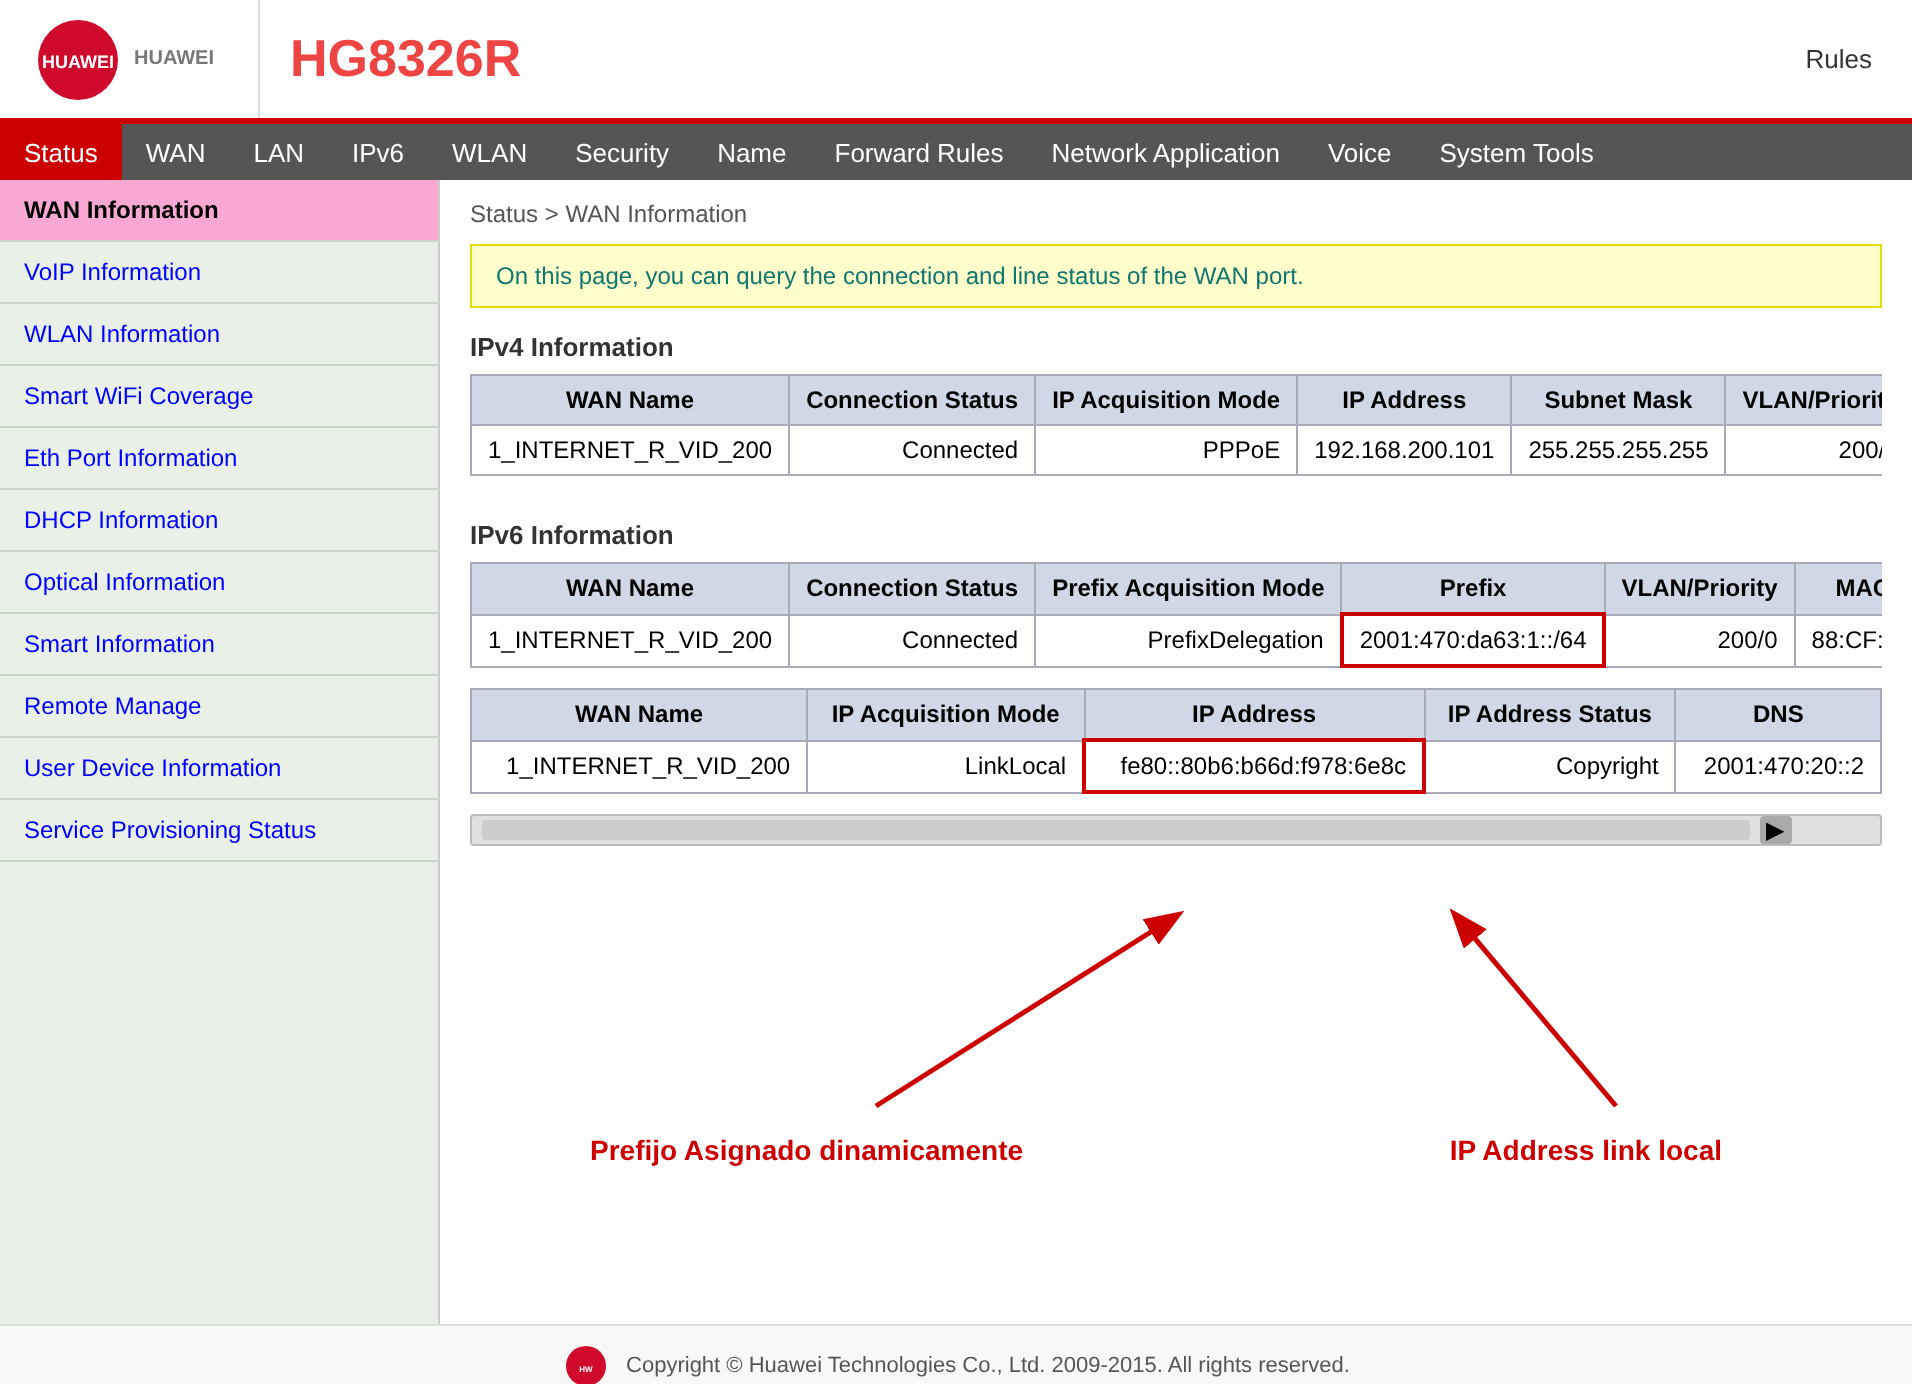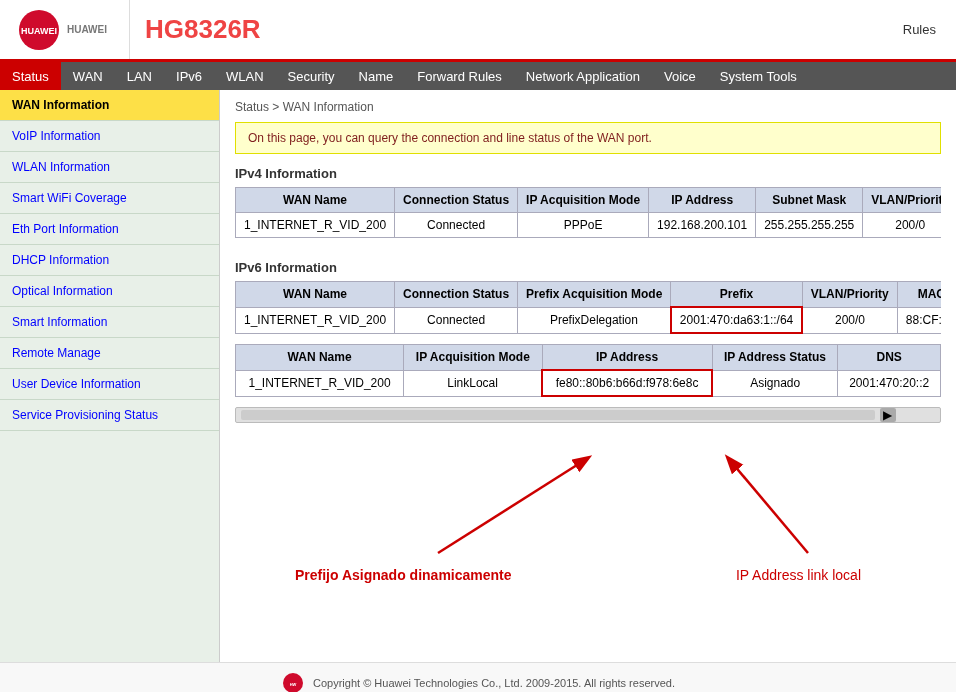--- a/index.html
+++ b/index.html
@@ -23,7 +23,7 @@
     
     .sidebar { width: 220px; background: #e8f0e8; border-right: 1px solid #ccc; flex-shrink: 0; }
     .sidebar-item { padding: 8px 12px; border-bottom: 1px solid #c8d8c8; color: #00f; cursor: pointer; font-size: 12px; }
-    .sidebar-item.active { background: #fde047; color: #000; font-weight: bold; }
+    .sidebar-item.active { background: #f9a8d4; color: #000; font-weight: bold; }
 
     
     .content { flex: 1; padding: 10px 15px; overflow-x: auto; }

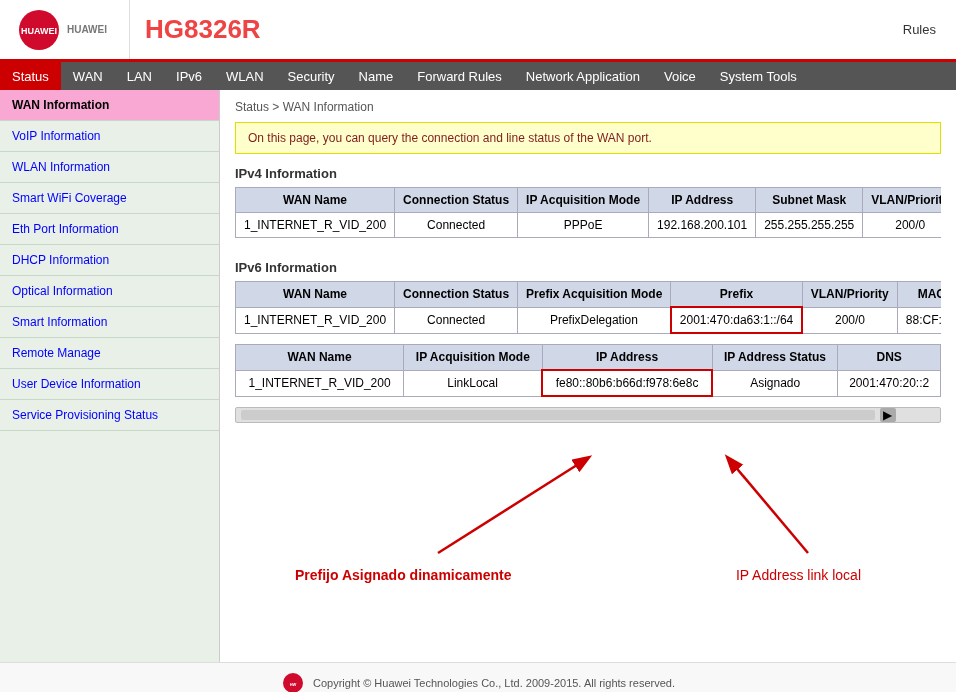--- a/index.html
+++ b/index.html
@@ -28,7 +28,7 @@
     
     .content { flex: 1; padding: 10px 15px; overflow-x: auto; }
     .breadcrumb { font-size: 12px; color: #555; margin-bottom: 8px; }
-    .info-box { background: #ffffcc; border: 1px solid #e0e000; padding: 8px 12px; margin-bottom: 12px; color: #7f1d1d; font-size: 12px; }
+    .info-box { background: #ffffcc; border: 1px solid #e0e000; padding: 8px 12px; margin-bottom: 12px; color: #0f766e; font-size: 12px; }
 
     .section-title { font-weight: bold; font-size: 13px; margin: 12px 0 6px 0; color: #333; }
 

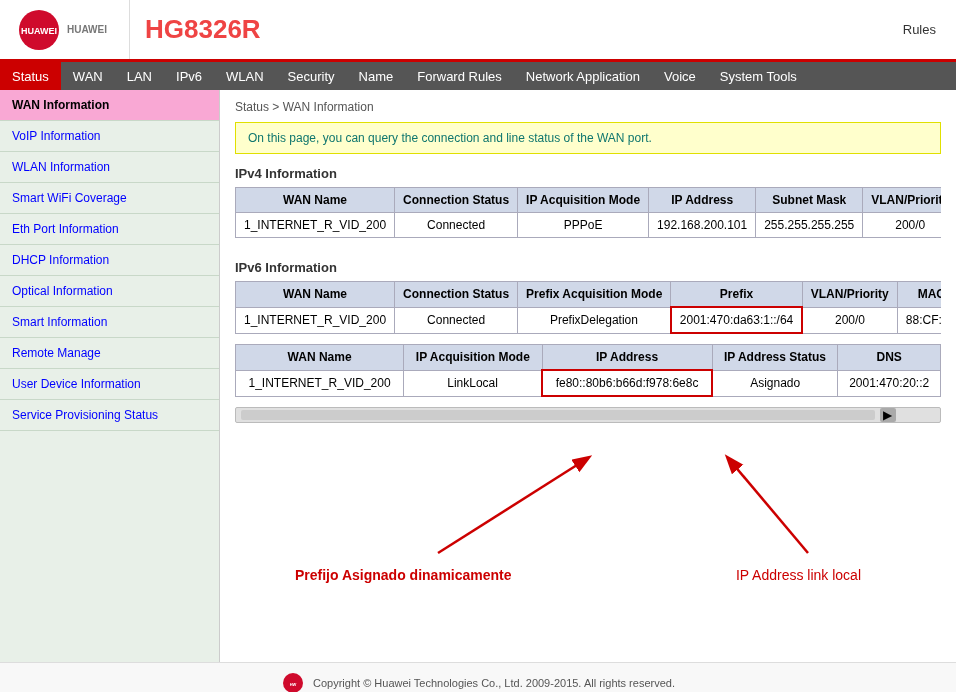--- a/index.html
+++ b/index.html
@@ -34,7 +34,7 @@
 
     table { border-collapse: collapse; width: 100%; font-size: 12px; margin-bottom: 10px; }
     th { background: #d0d8e8; border: 1px solid #aab; padding: 5px 8px; text-align: center; font-weight: bold; white-space: nowrap; }
-    td { border: 1px solid #aab; padding: 5px 8px; text-align: center; white-space: nowrap; }
+    td { border: 1px solid #aab; padding: 5px 8px; text-align: right; white-space: nowrap; }
     tr:nth-child(even) td { background: #f0f4ff; }
 
     .highlight-cell { border: 2px solid #c00 !important; }

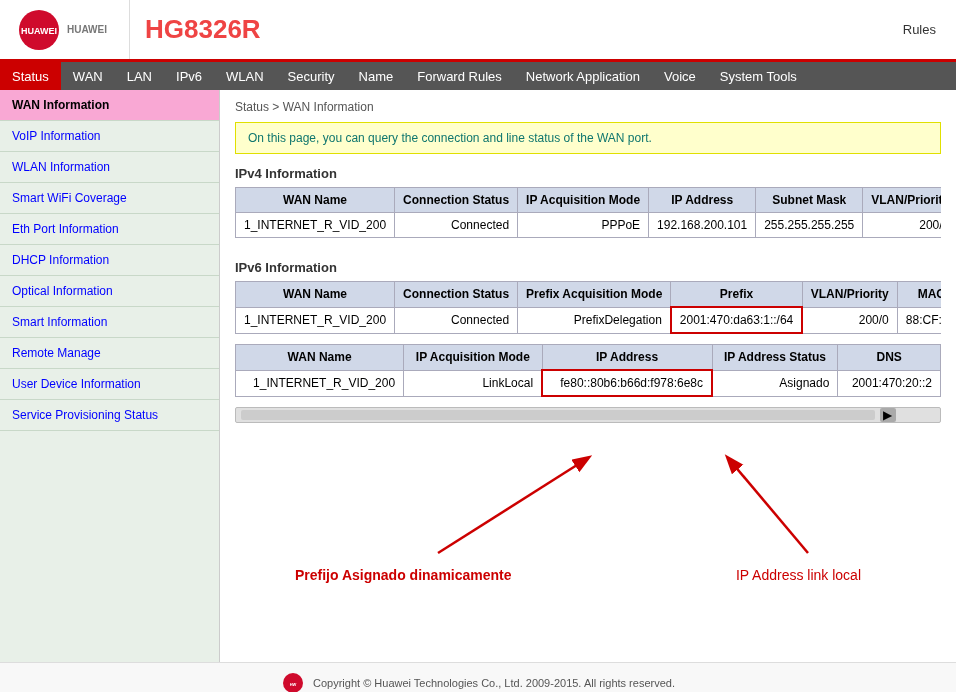--- a/index.html
+++ b/index.html
@@ -177,7 +177,7 @@
             <td>1_INTERNET_R_VID_200</td>
             <td>LinkLocal</td>
             <td class="highlight-cell">fe80::80b6:b66d:f978:6e8c</td>
-            <td>Asignado</td>
+            <td>Copyright</td>
             <td>2001:470:20::2</td>
           </tr>
         </tbody>

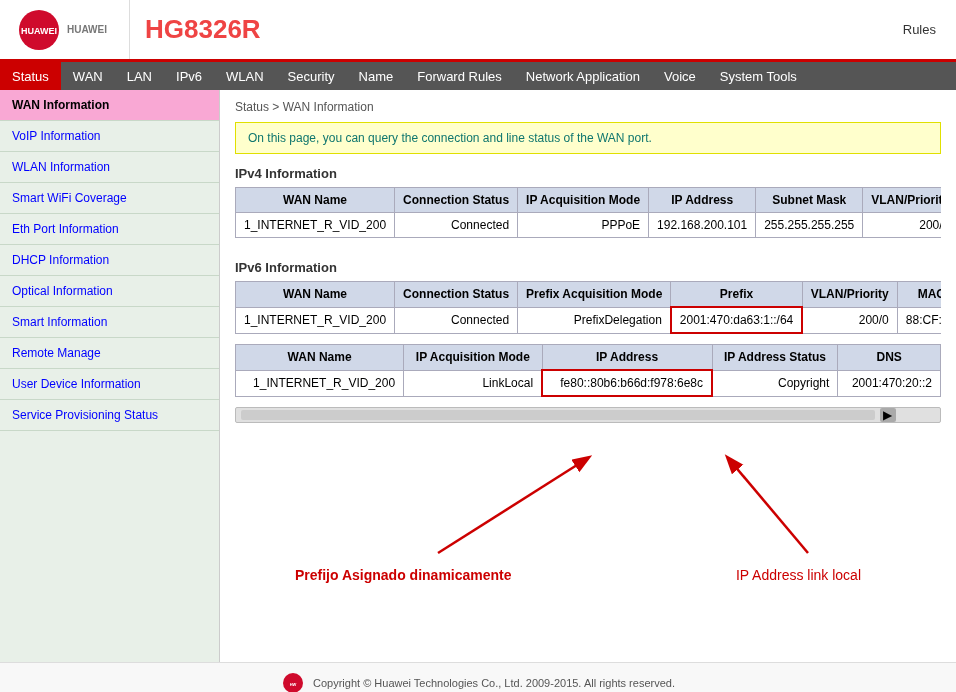--- a/index.html
+++ b/index.html
@@ -210,7 +210,7 @@
         <span style="font-weight:bold;font-size:14px;color:#c00;">Prefijo Asignado dinamicamente</span>
       </div>
       <div style="position:absolute;right:80px;bottom:10px;">
-        <span style="font-weight:normal;font-size:14px;color:#c00;">IP Address link local</span>
+        <span style="font-weight:bold;font-size:14px;color:#c00;">IP Address link local</span>
       </div>
     </div>
   </div>

